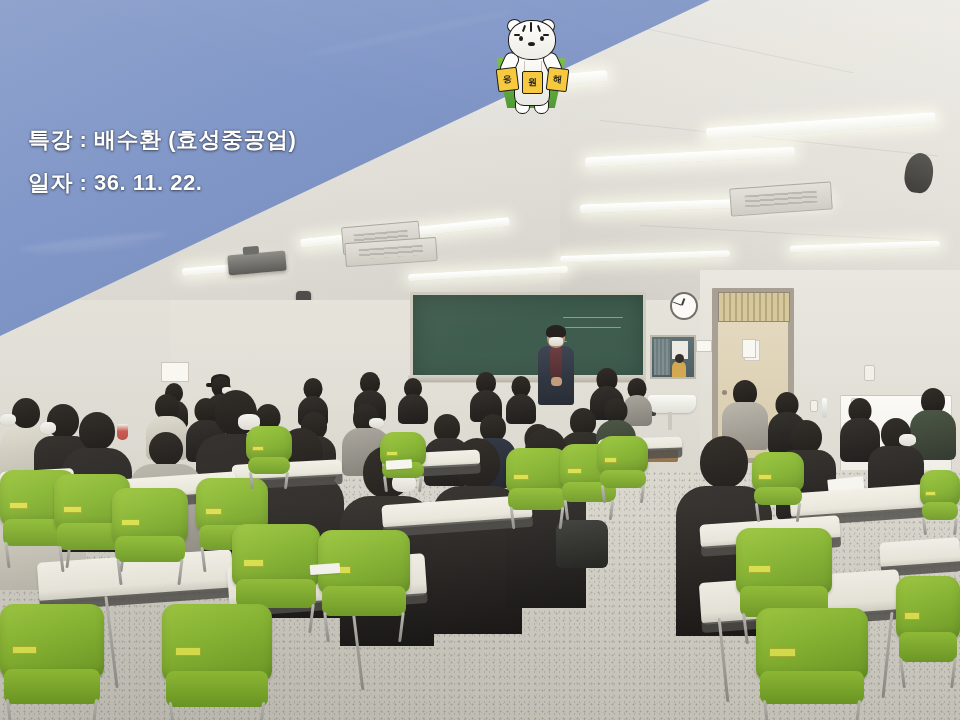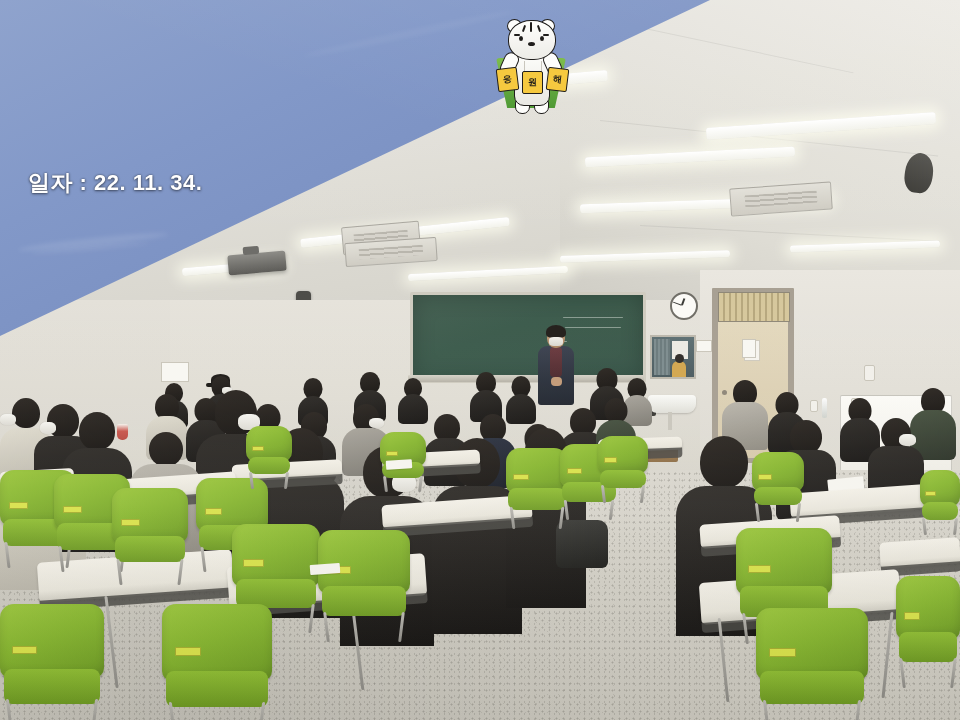--- a/index.html
+++ b/index.html
@@ -780,6 +780,7 @@
     <div class="banner-streak" style="left:300px;top:30px;width:220px;height:7px;transform:rotate(-12deg);opacity:.5;"></div>
   </div>
 
+  <div class="subtitle sub1">특강 : 배수환 (효성중공업)</div>
   <div class="subtitle sub2">일자 : 22. 11. 34.</div>
 
   <div class="mascot">

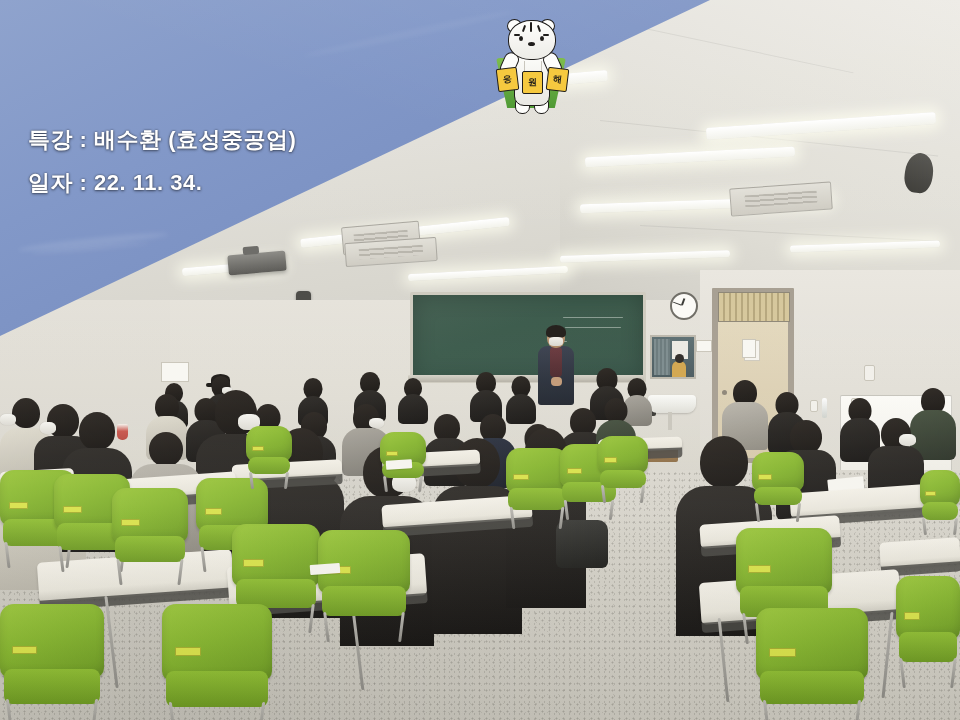--- a/index.html
+++ b/index.html
@@ -781,7 +781,7 @@
   </div>
 
   <div class="subtitle sub1">특강 : 배수환 (효성중공업)</div>
-  <div class="subtitle sub2">일자 : 22. 11. 34.</div>
+  <div class="subtitle sub2">일자 : 36. 11. 22.</div>
 
   <div class="mascot">
     <div class="m-cape"></div>

